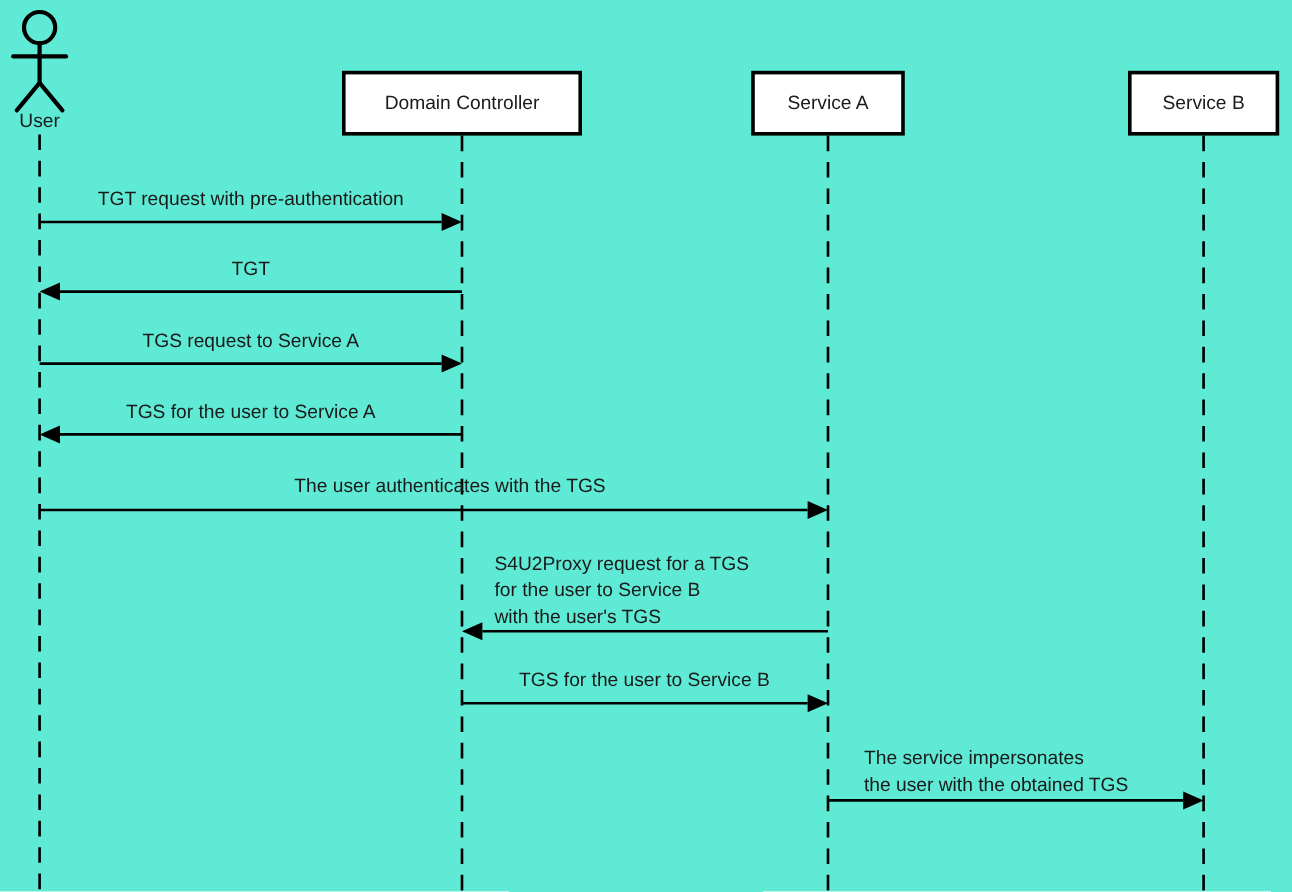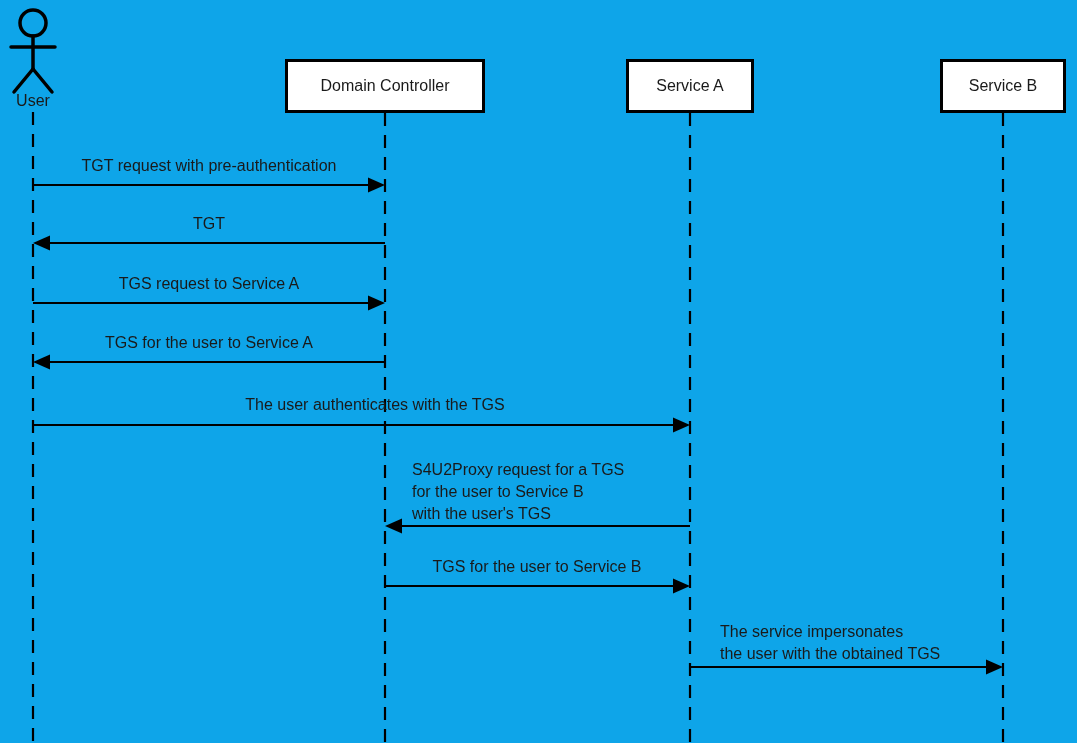--- a/index.html
+++ b/index.html
@@ -15,7 +15,7 @@
     position: relative;
     width: 1077px;
     height: 743px;
-    background: #0ea5e9;
+    background: #5eead4;
     overflow: hidden;
     text-align: center;
   }

